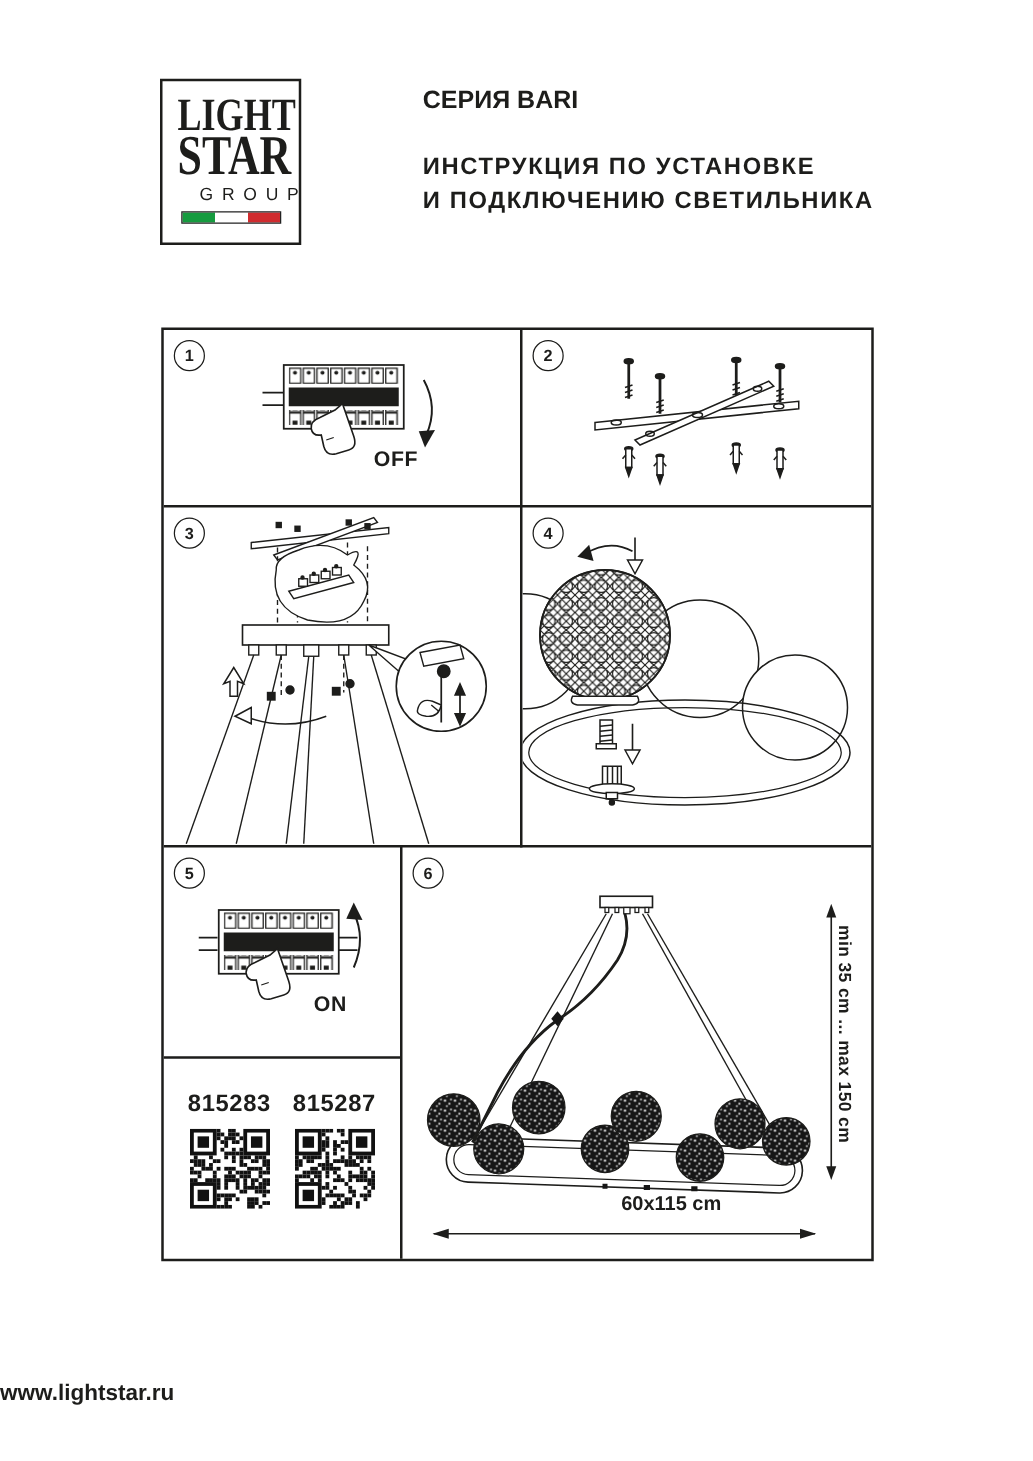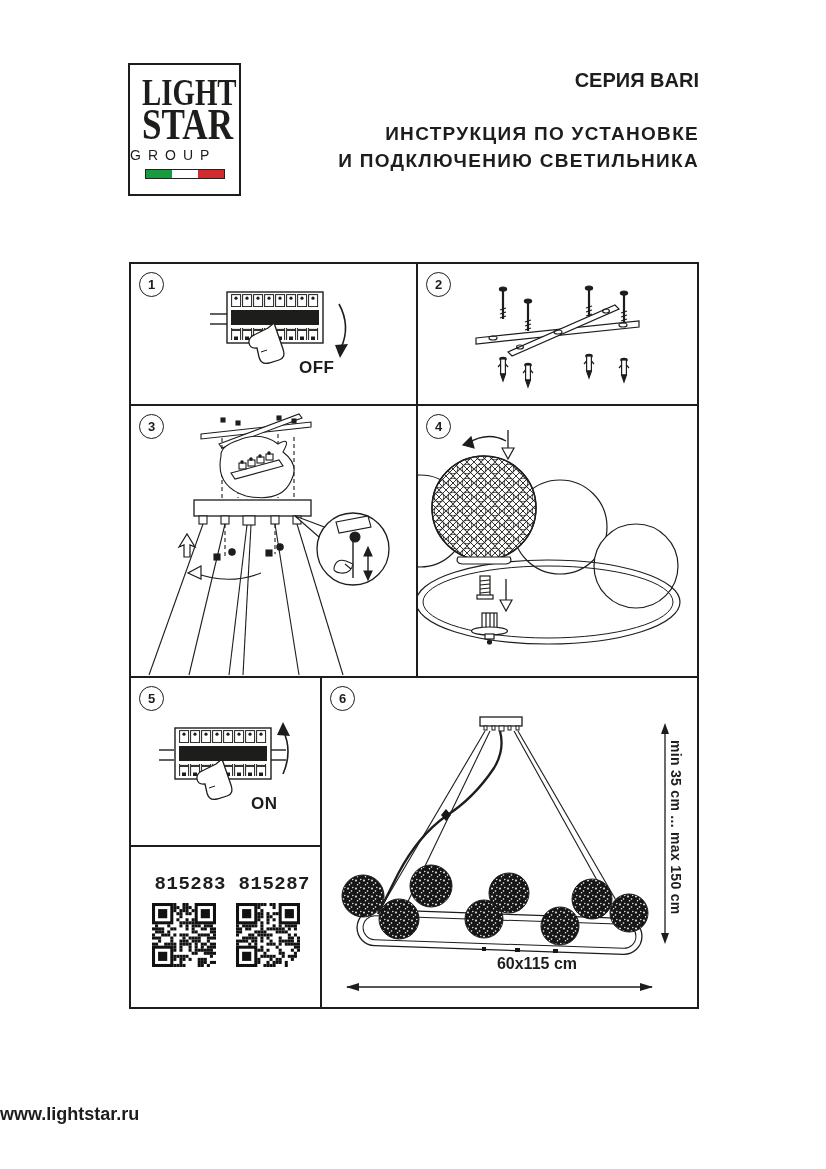--- a/index.html
+++ b/index.html
@@ -9,7 +9,7 @@
   
   .logo-box{position:absolute;left:128px;top:63px;width:113px;height:133px;
             border:2px solid var(--ink,#1d1d1b);box-sizing:border-box;background:#fff;}
-  .logo-inner{padding-top:13px;text-align:left;}
+  .logo-inner{padding-top:13px;text-align:right;}
   .logo-w1{font-family:"Liberation Serif",serif;font-weight:700;font-size:37px;line-height:29px;transform:scaleX(.78);}
   .logo-w2{font-family:"Liberation Serif",serif;font-weight:700;font-size:45px;line-height:35px;transform:scaleX(.78);}
   .logo-group{margin-top:5px;font-size:14px;font-weight:400;}

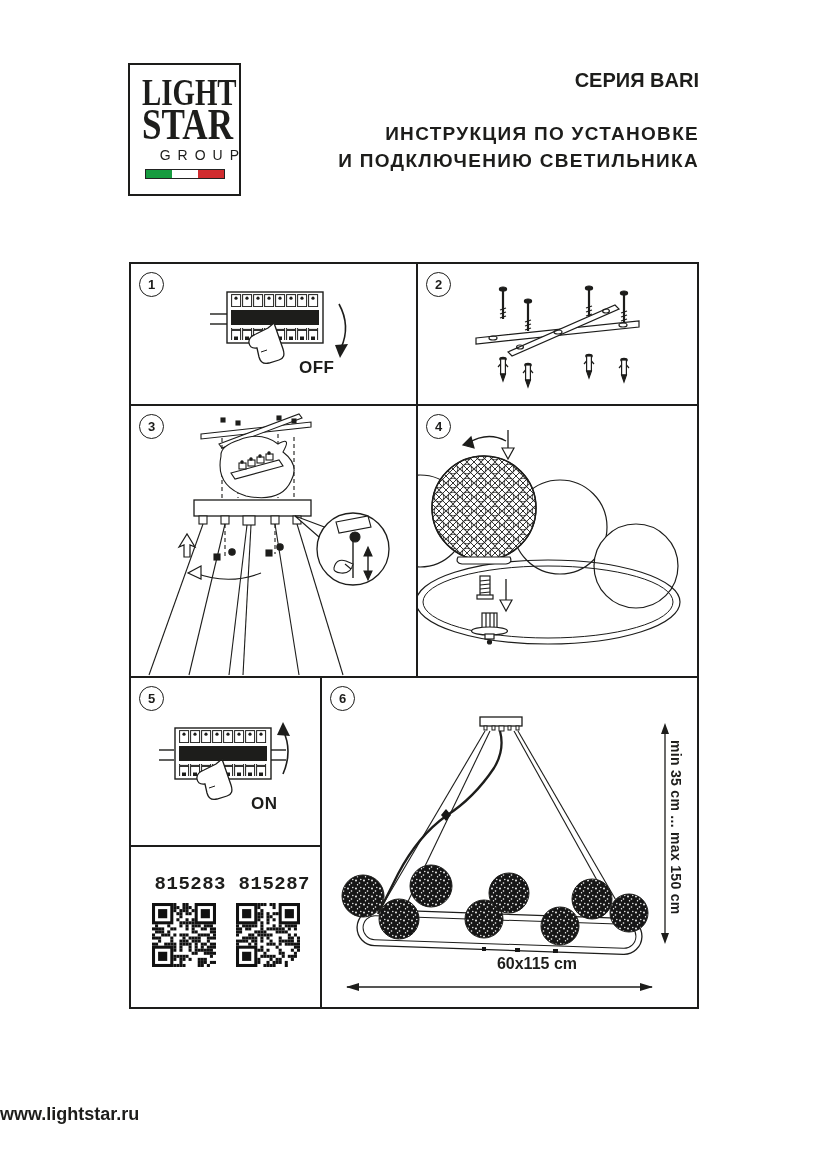--- a/index.html
+++ b/index.html
@@ -16,7 +16,7 @@
   .logo-group span{letter-spacing:7px;margin-right:-7px;}
   .logo-flag{margin:6px auto 0;width:78px;height:8px;border:1.5px solid #222;box-sizing:content-box;
              background:linear-gradient(to right,var(--flag-green,#169b3f) 0 33%,#fff 33% 67%,var(--flag-red,#d02c2f) 67% 100%);}
-  .title-block{position:absolute;right:127px;top:66px;text-align:right;}
+  .title-block{position:absolute;right:127px;top:66px;text-align:left;}
   .t-line{font-size:20px;font-weight:700;line-height:28px;}
   .t-main{margin-top:26px;font-size:19px;font-weight:700;letter-spacing:1.3px;line-height:27px;}
   

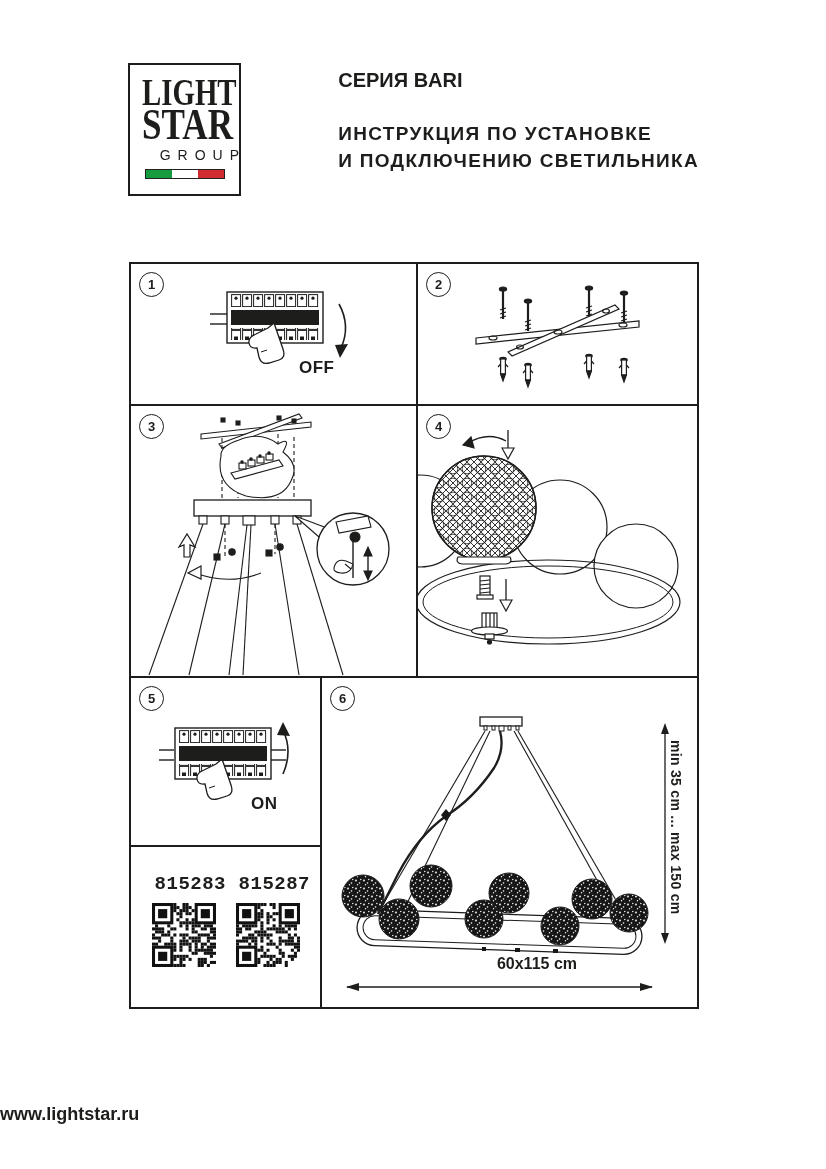--- a/index.html
+++ b/index.html
@@ -31,7 +31,7 @@
   .dim-v{position:absolute;writing-mode:vertical-rl;font-size:14px;font-weight:700;letter-spacing:.3px;white-space:nowrap;}
   .dim-h{position:absolute;font-size:16px;font-weight:700;text-align:right;}
   
-  .qr-col{position:absolute;top:26px;width:85px;text-align:right;font-family:Liberation Mono, monospace;}
+  .qr-col{position:absolute;top:26px;width:85px;text-align:center;}
   .qr-label{font-size:19px;font-weight:700;letter-spacing:.5px;}
   .qr-col svg{margin:8px auto 0;}
   

